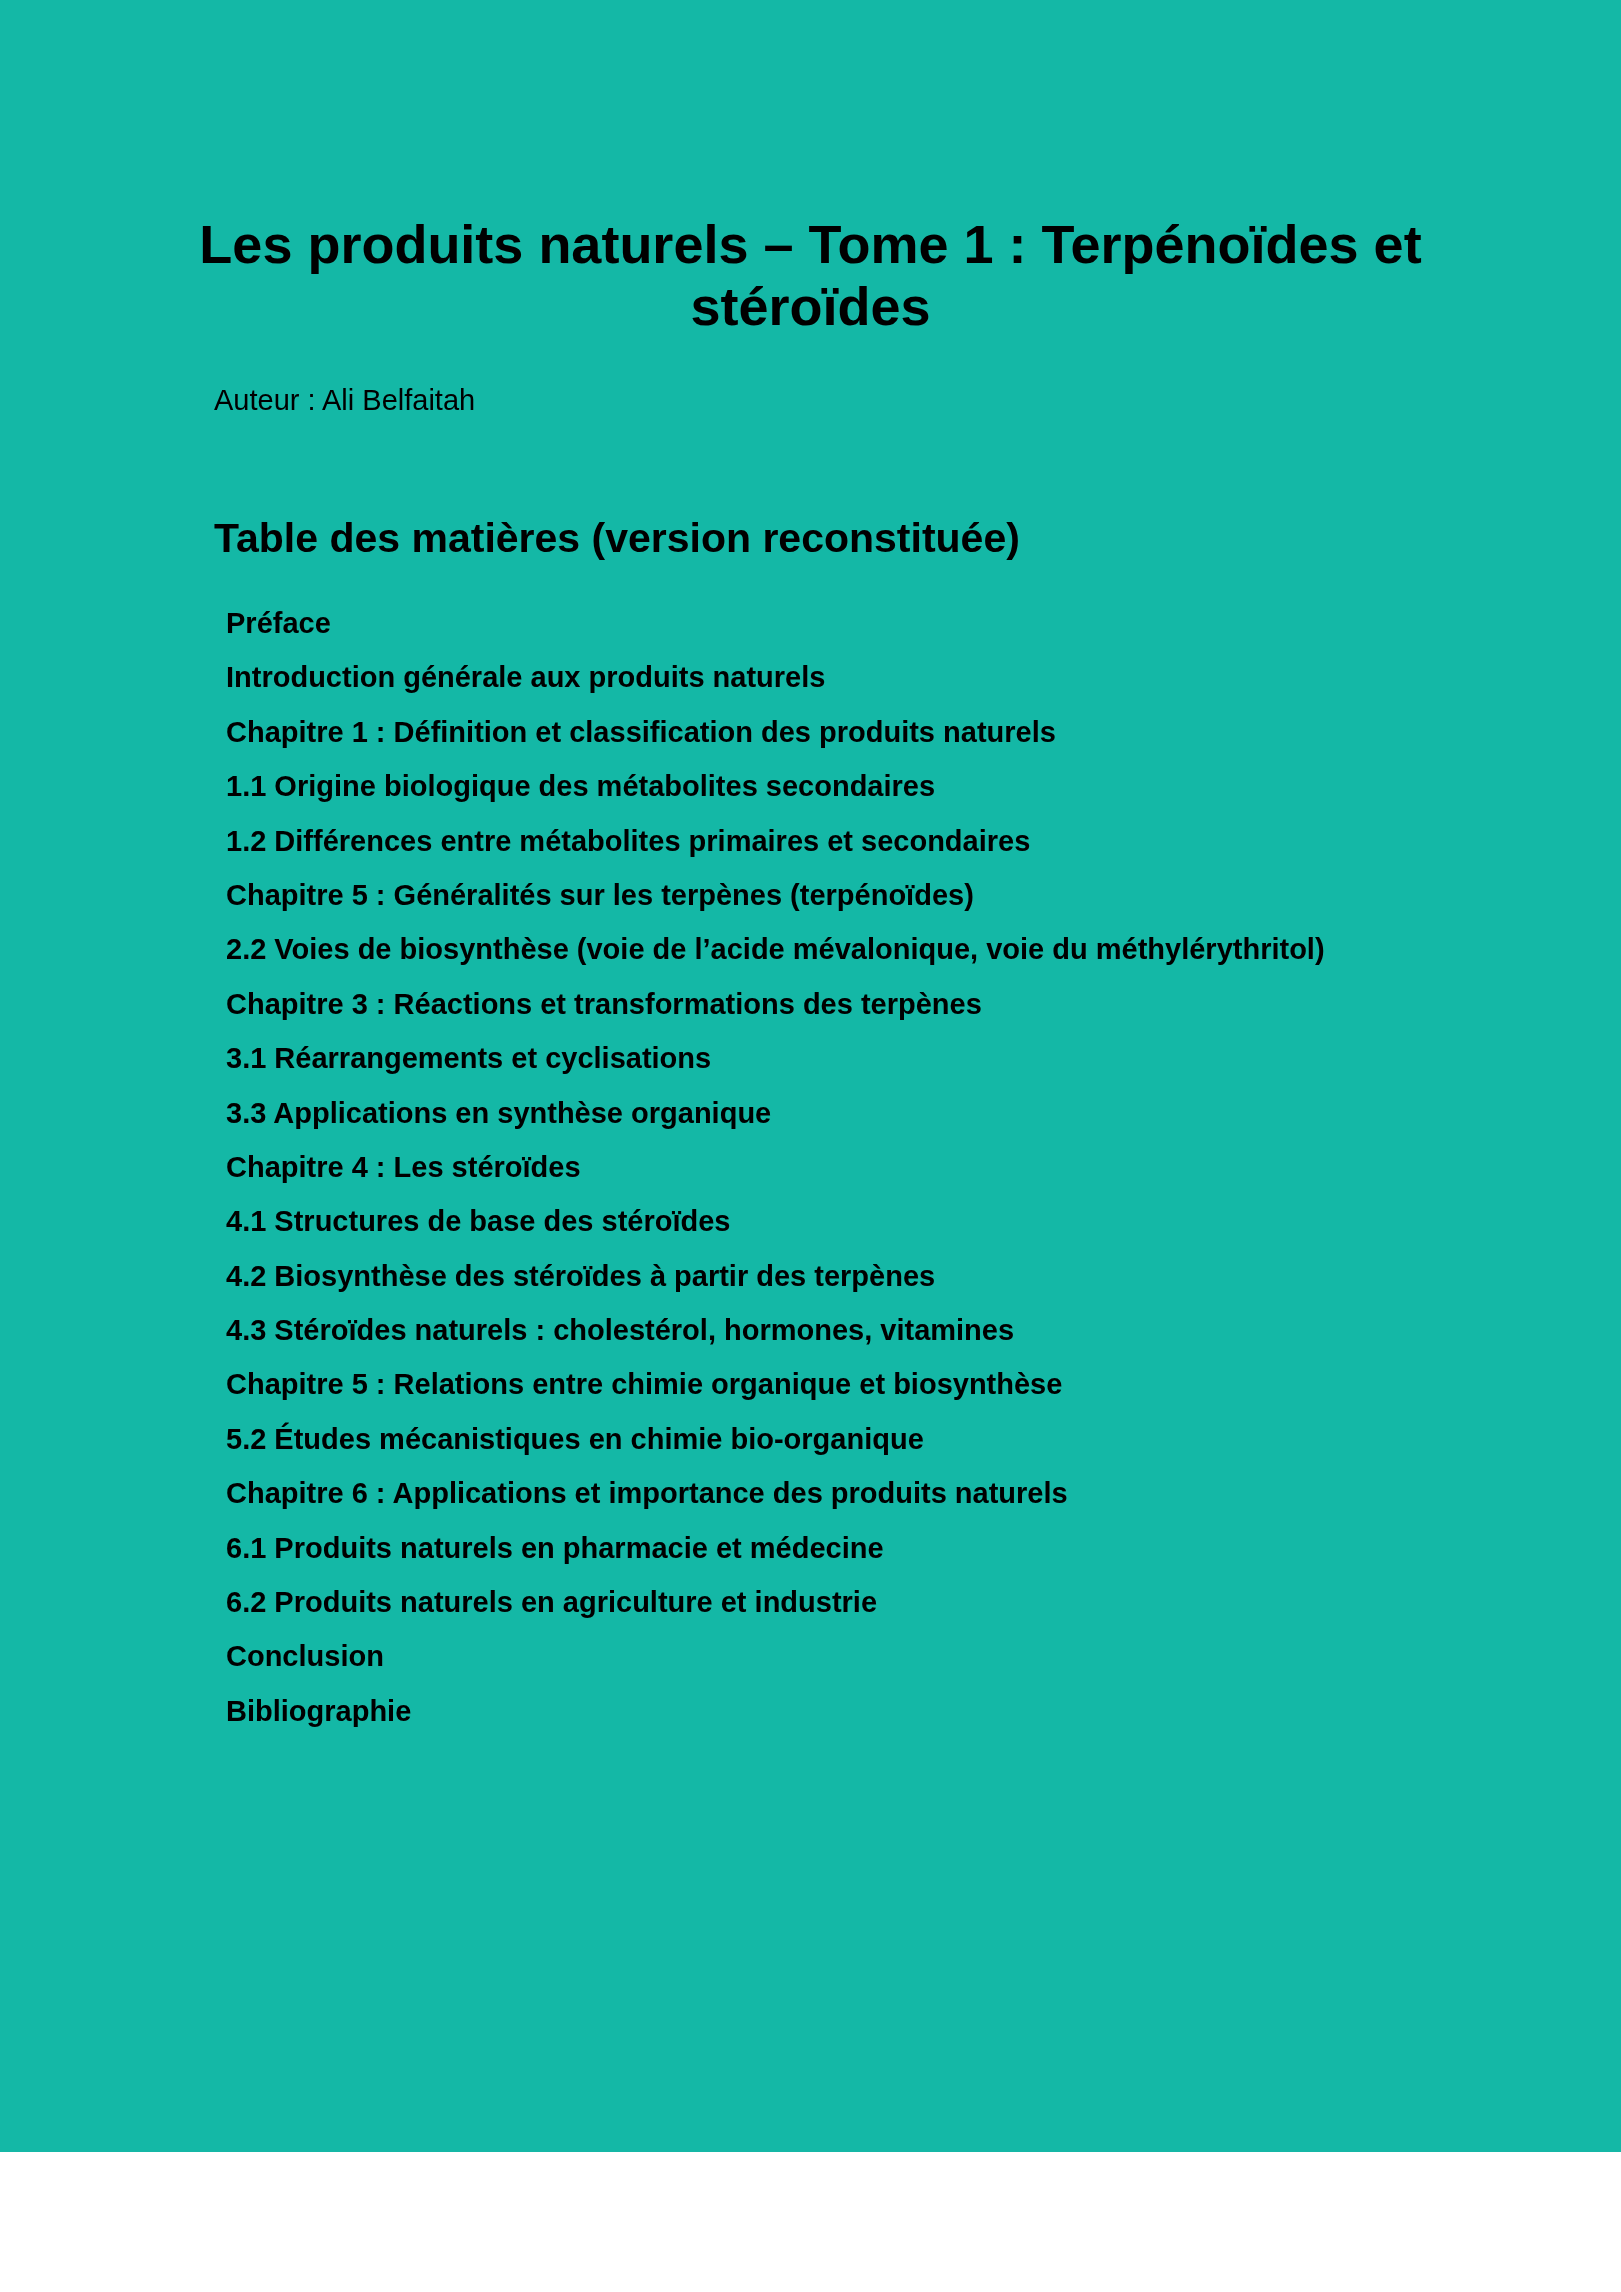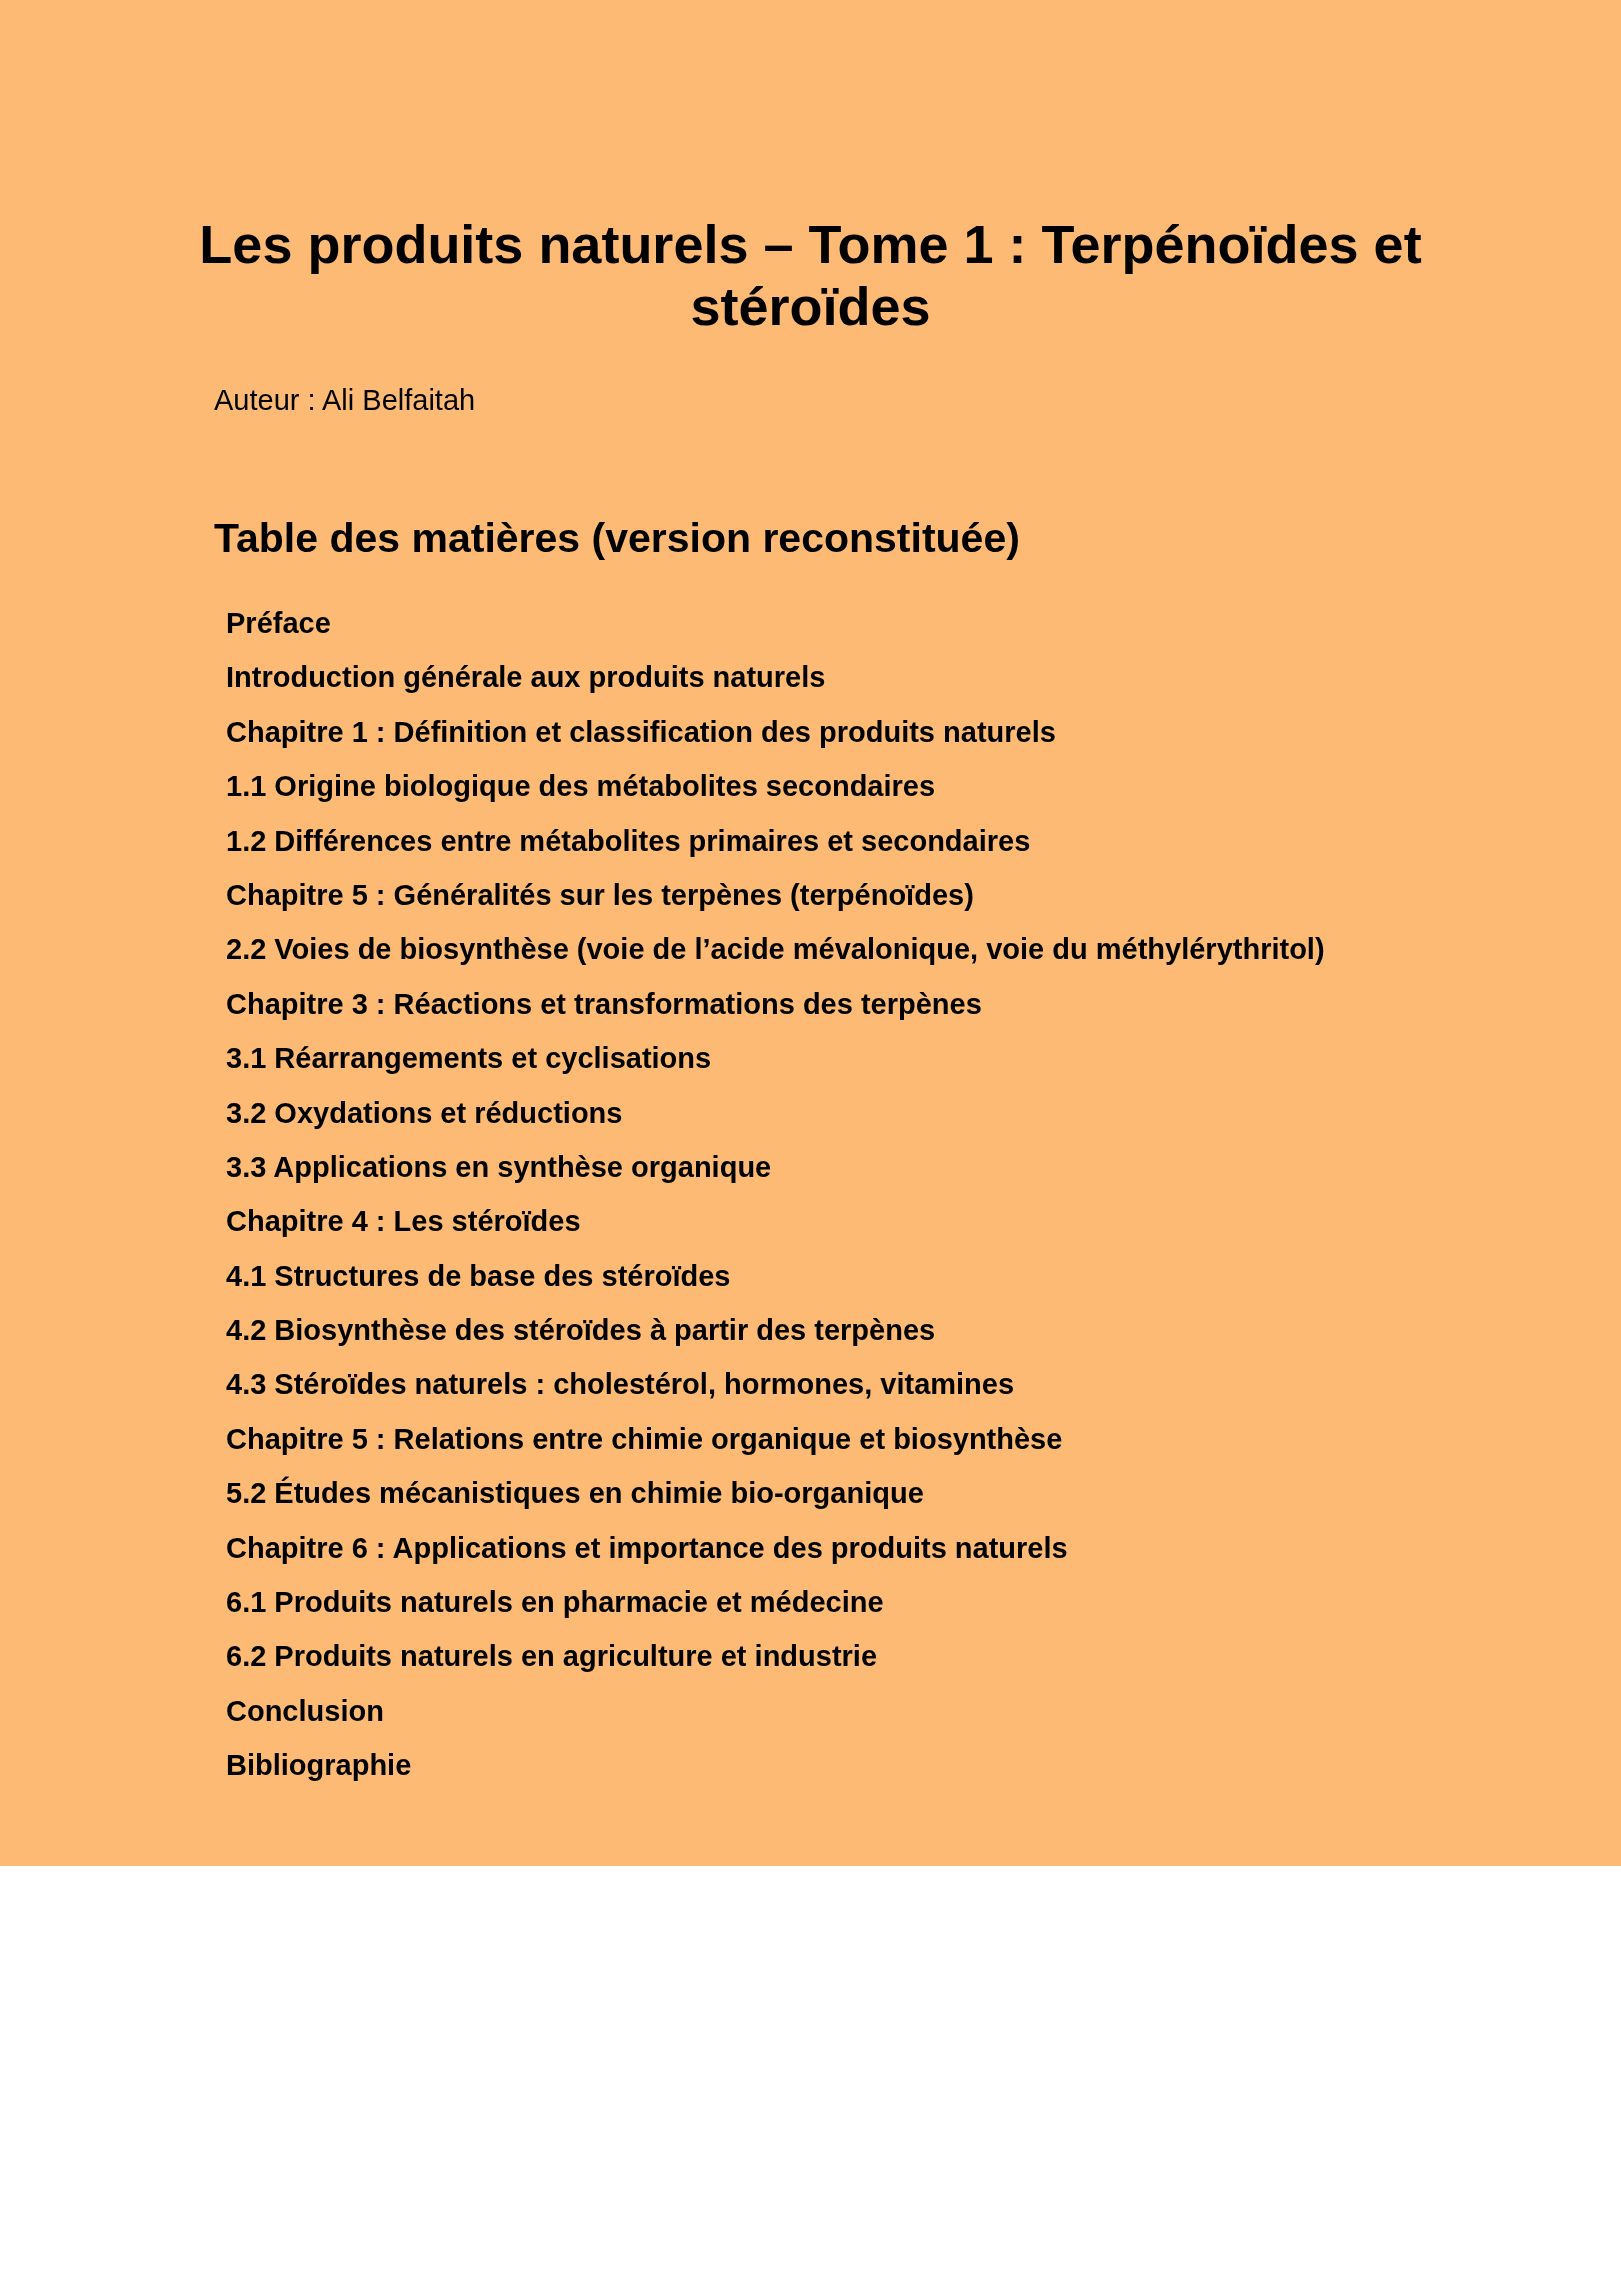--- a/index.html
+++ b/index.html
@@ -10,8 +10,8 @@
   .page {
     position: relative;
     width: 1621px;
-    height: 1866px;
-    background: #fdba74;
+    height: 2152px;
+    background: #14b8a6;
     color: #000000;
     font-family: "Liberation Sans", "DejaVu Sans", sans-serif;
     overflow: hidden;

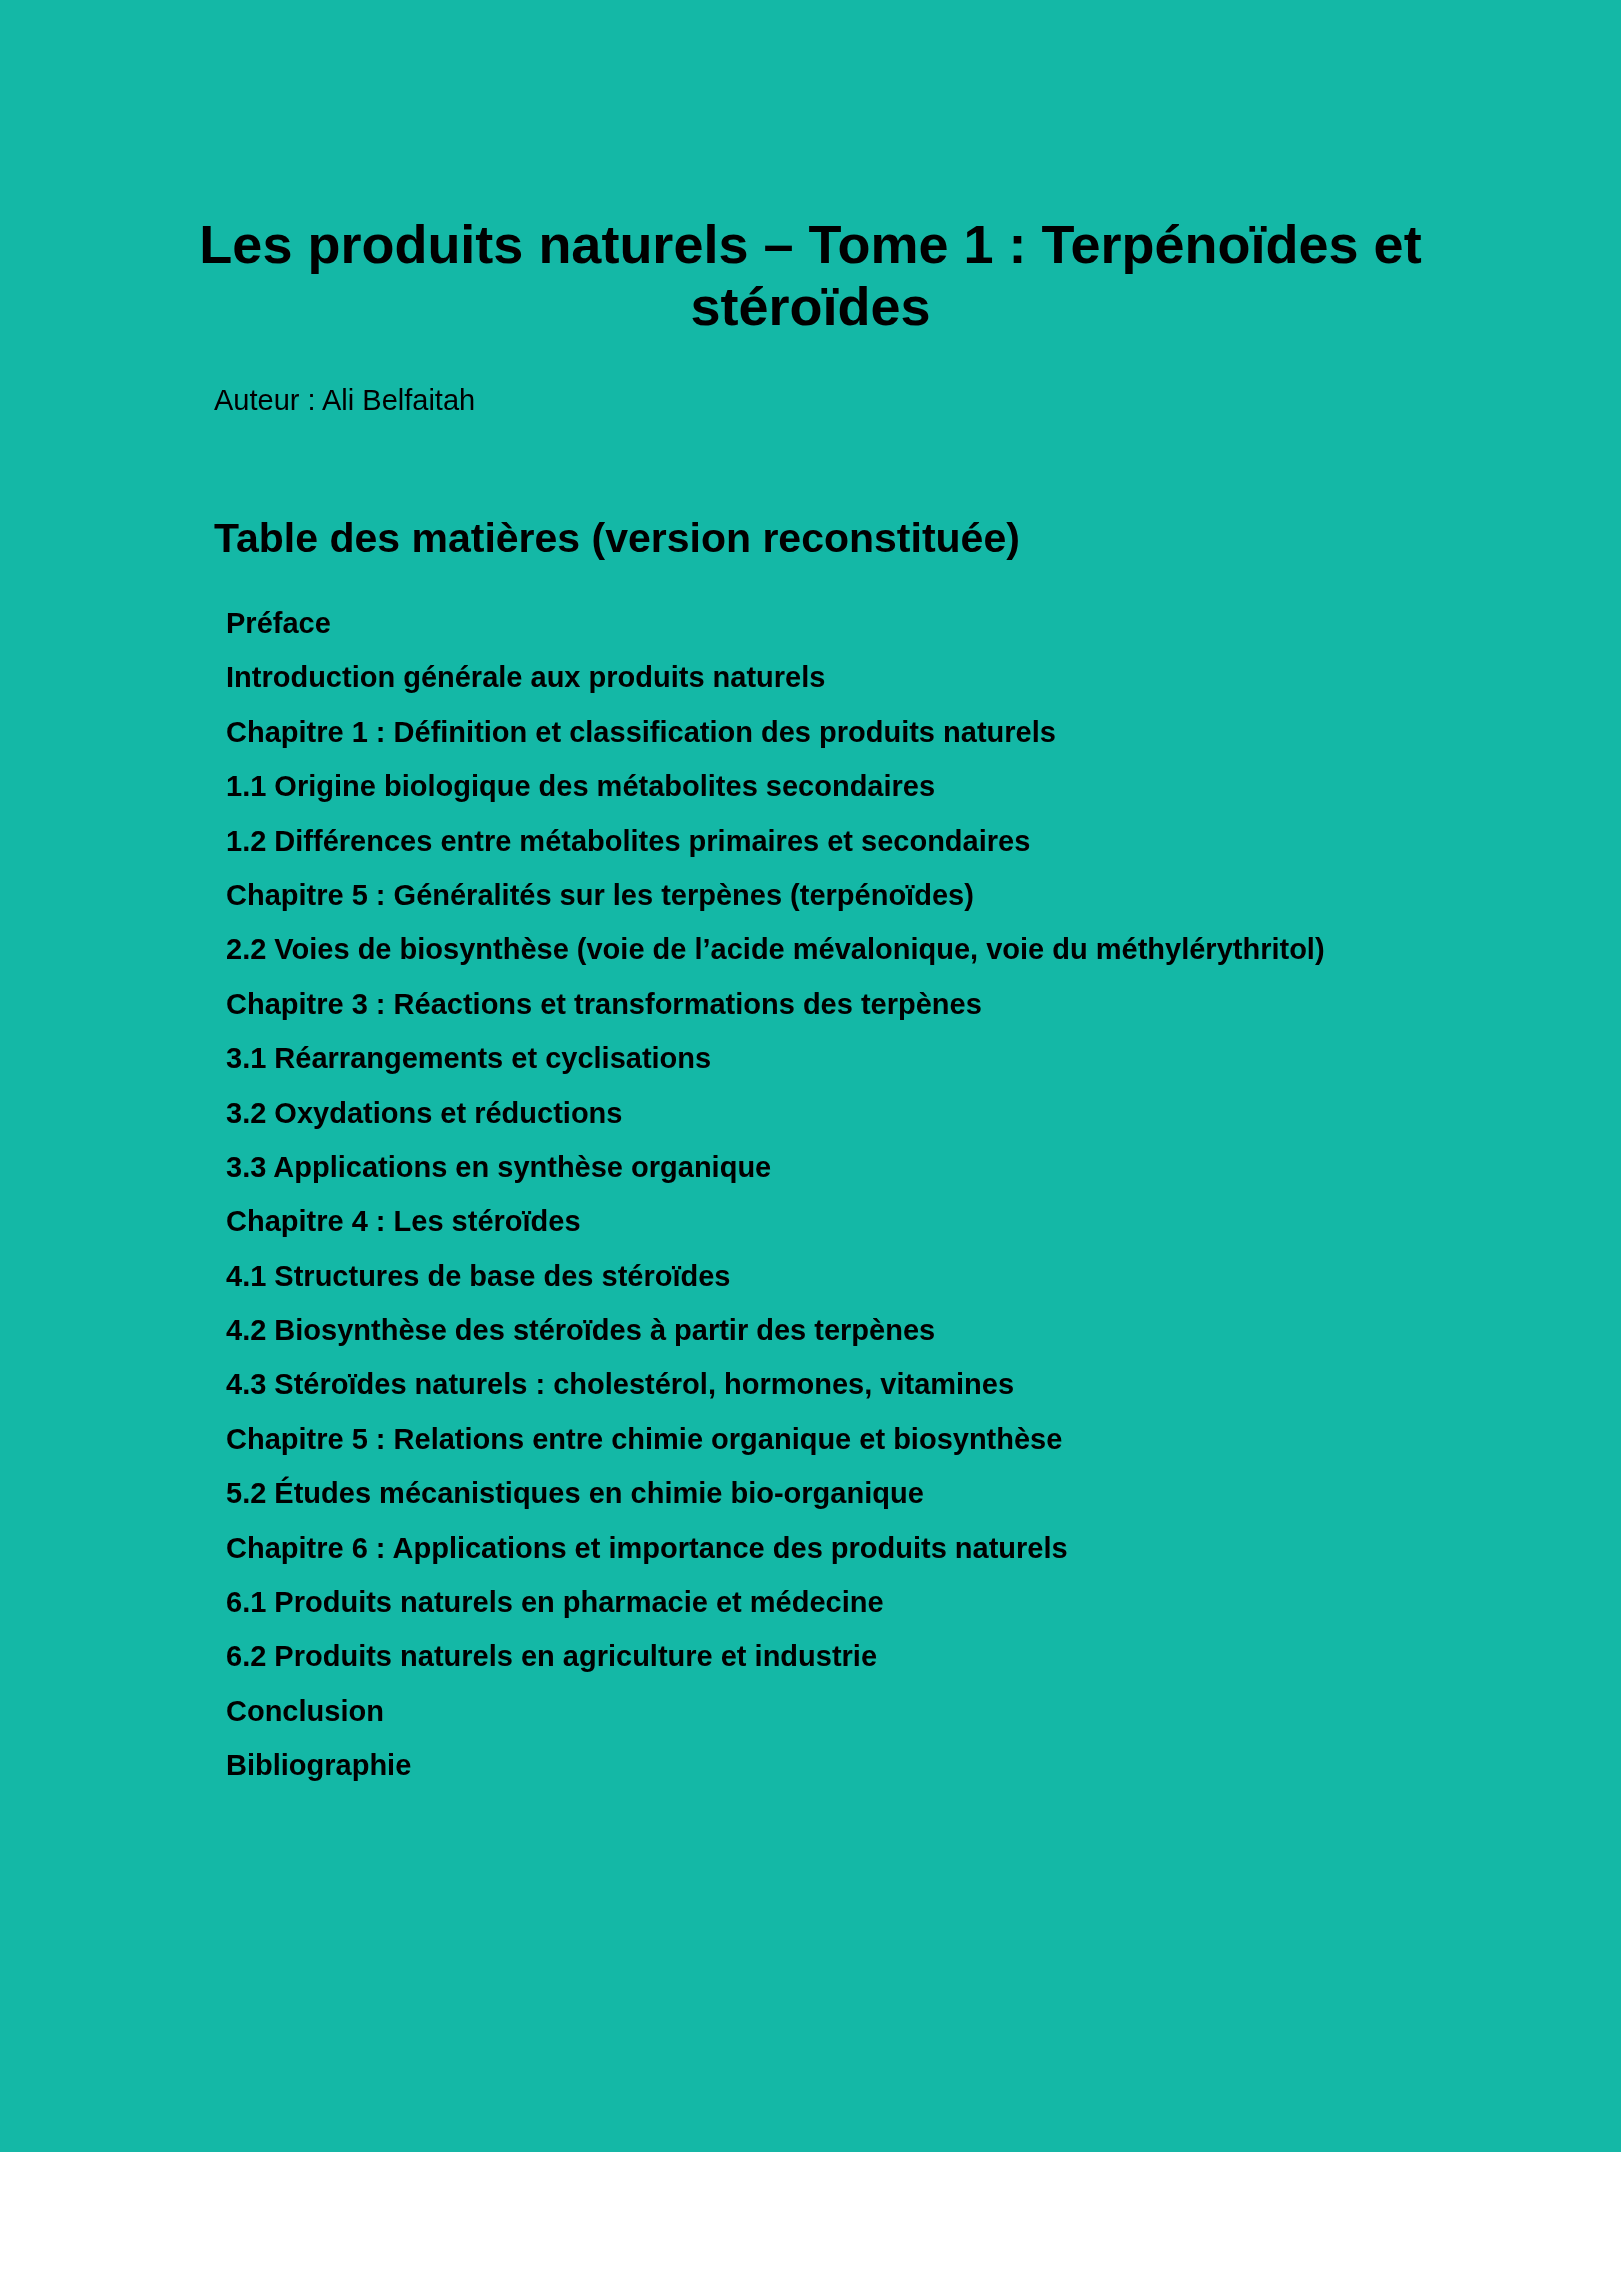--- a/index.html
+++ b/index.html
@@ -74,7 +74,6 @@
     <div class="toc-item">2.2 Voies de biosynthèse (voie de l’acide mévalonique, voie du méthylérythritol)</div>
     <div class="toc-item">Chapitre 3 : Réactions et transformations des terpènes</div>
     <div class="toc-item">3.1 Réarrangements et cyclisations</div>
-    <div class="toc-item">3.2 Oxydations et réductions</div>
     <div class="toc-item">3.3 Applications en synthèse organique</div>
     <div class="toc-item">Chapitre 4 : Les stéroïdes</div>
     <div class="toc-item">4.1 Structures de base des stéroïdes</div>

